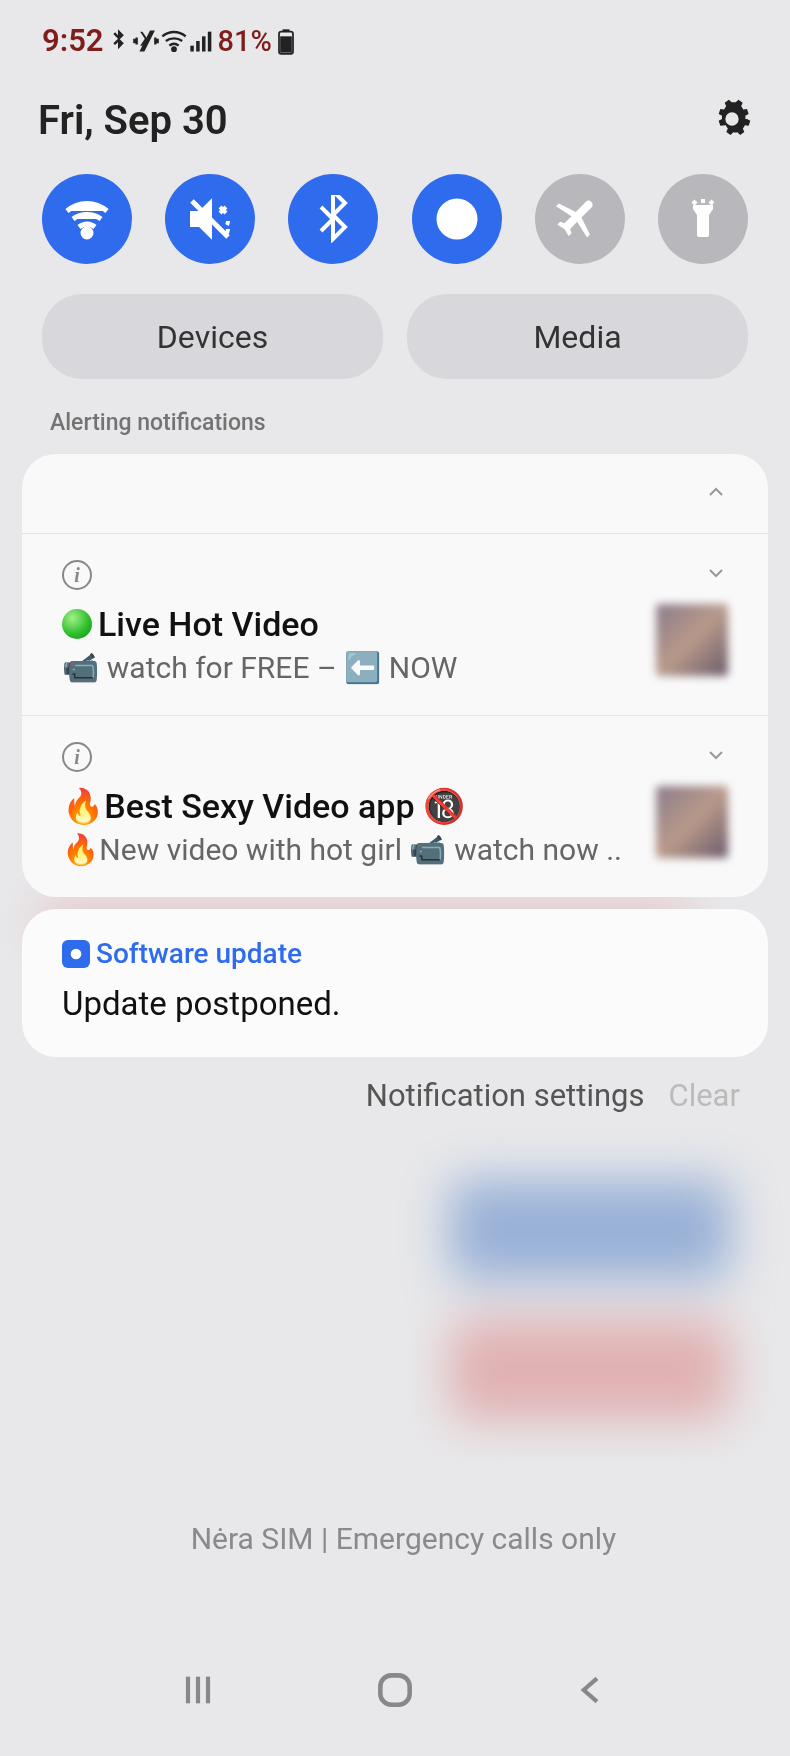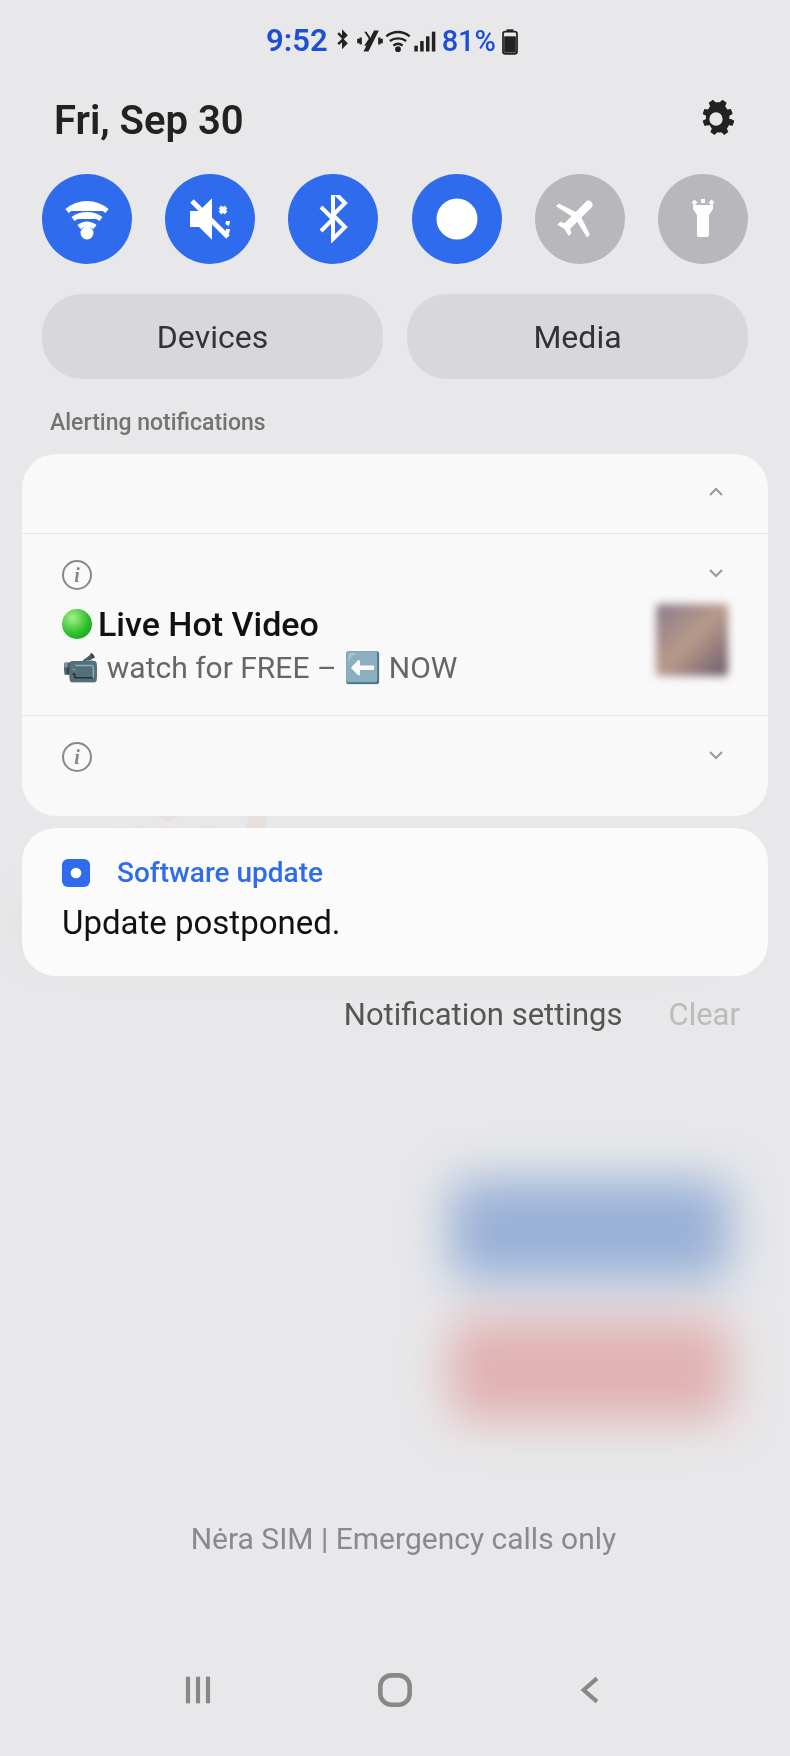--- a/index.html
+++ b/index.html
@@ -49,12 +49,12 @@
 
 .status-bar {
   display: flex;
-  justify-content: center;
+  justify-content: flex-start;
   align-items: center;
   padding: 22px 42px 10px;
   font-size: 31px;
   font-weight: 600;
-  color: #1d4ed8;
+  color: #7f1d1d;
 }
 .status-right { display: flex; align-items: center; gap: 0; }
 .status-right svg { width: 28px; height: 28px; }

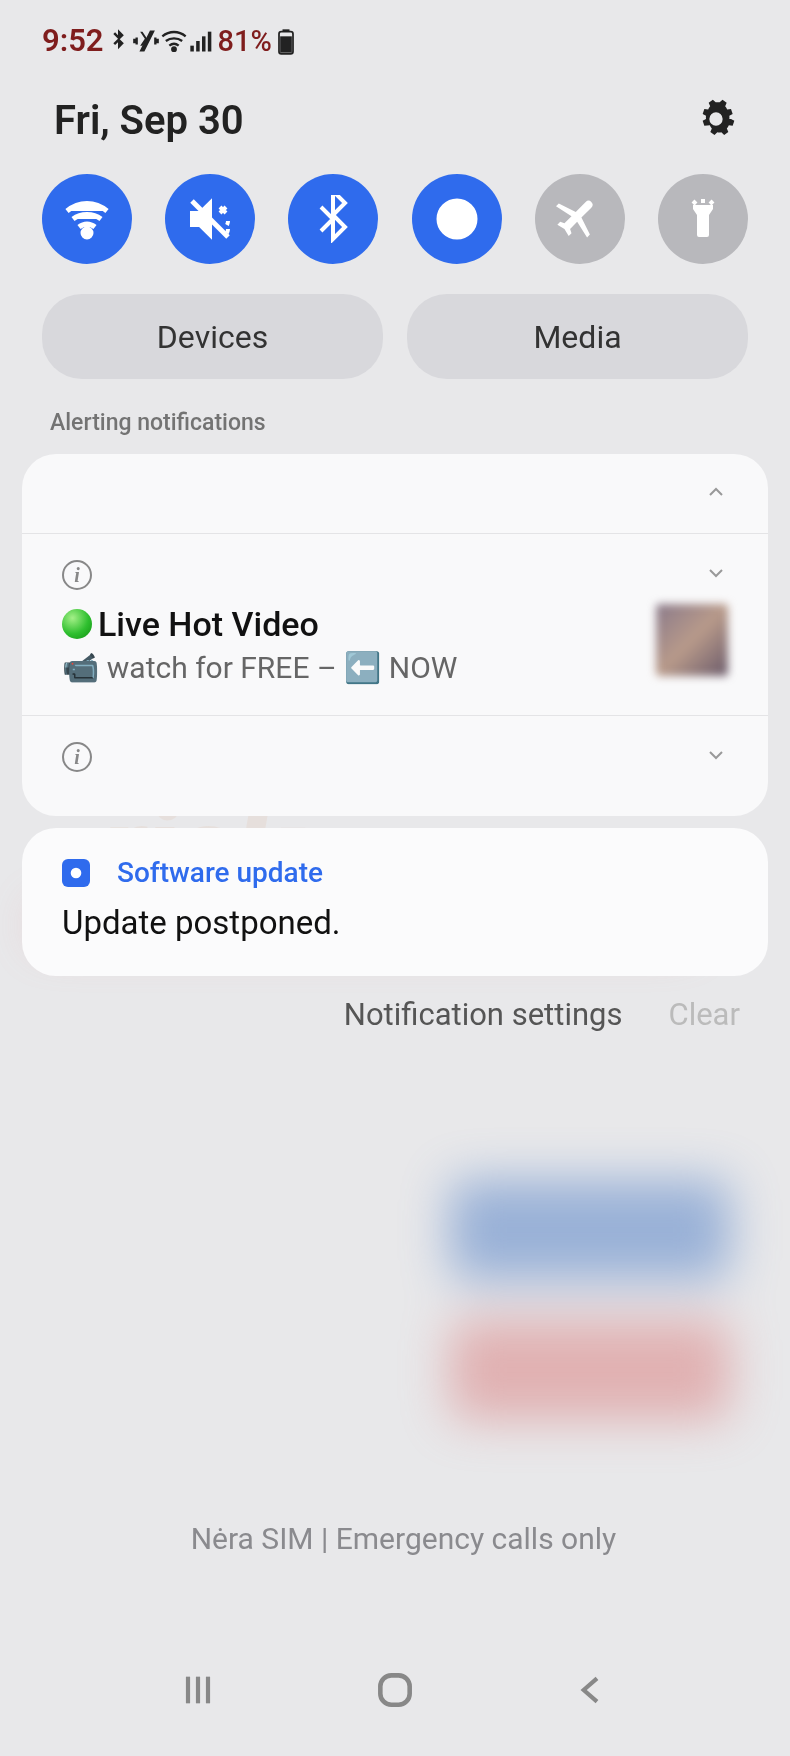--- a/index.html
+++ b/index.html
@@ -65,7 +65,7 @@
   display: flex;
   justify-content: space-between;
   align-items: center;
-  padding: 28px 54px 20px;
+  padding: 28px 38px 20px;
 }
 .date-text { font-size: 40px; font-weight: 600; color: #222; }
 .gear-btn { cursor: pointer; }

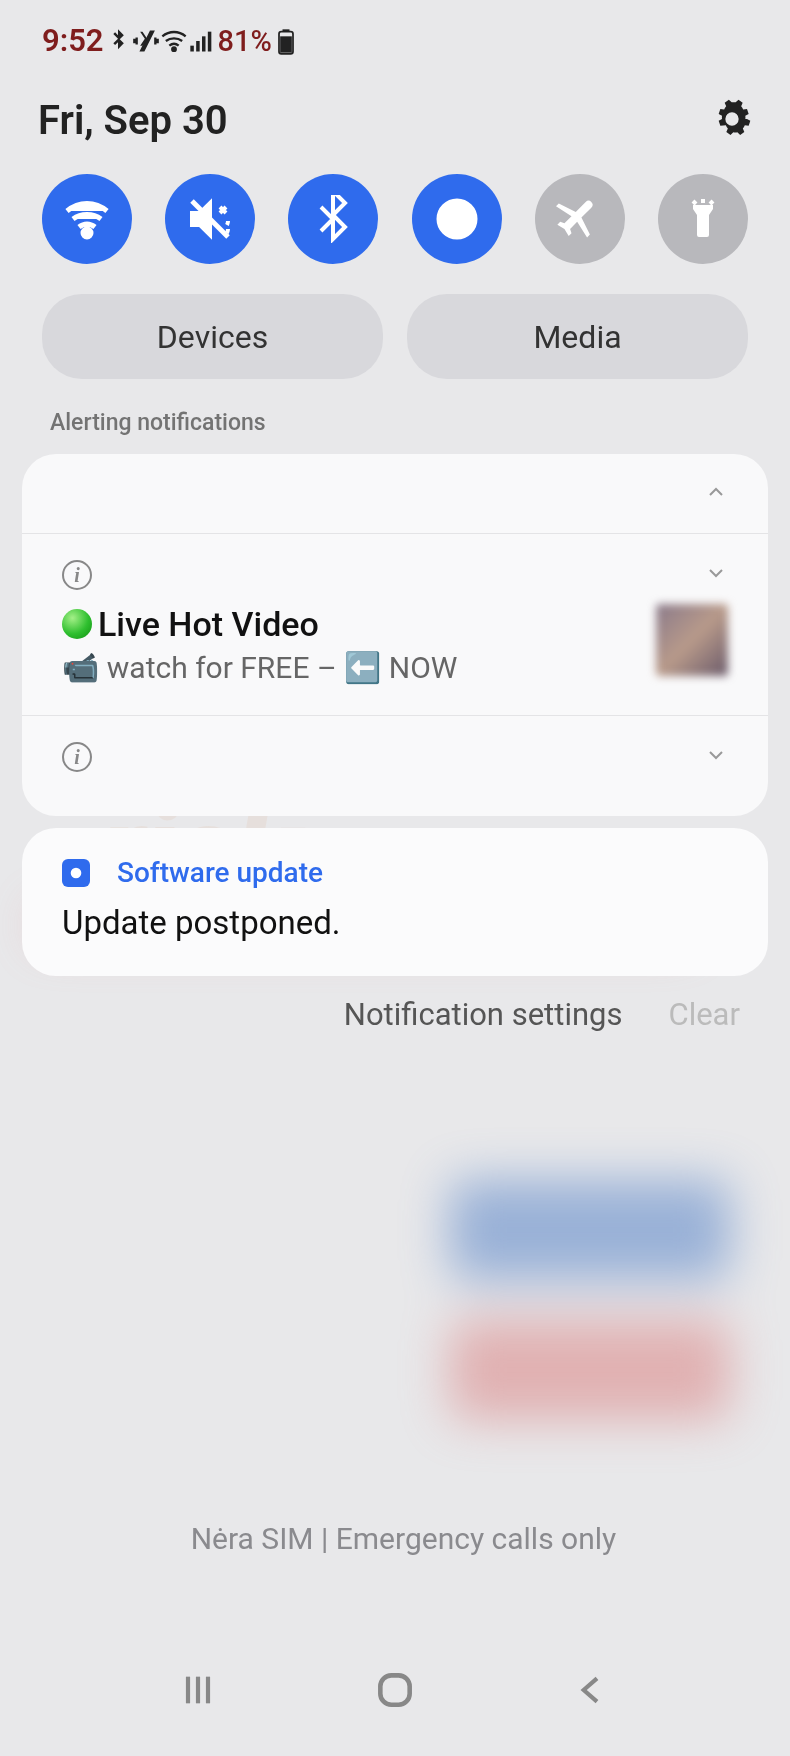--- a/index.html
+++ b/index.html
@@ -358,6 +358,13 @@
               <path d="M6 9l6 6 6-6"></path>
             </svg>
         </span>
+      </div>
+      <div class="notif-body">
+        <div class="notif-text">
+          <div class="notif-title">🔥Best Sexy Video app 🔞</div>
+          <div class="notif-sub">🔥New video with hot girl 📹 watch now ..</div>
+        </div>
+        <div class="notif-thumb"></div>
       </div>
     </div>
   </div>

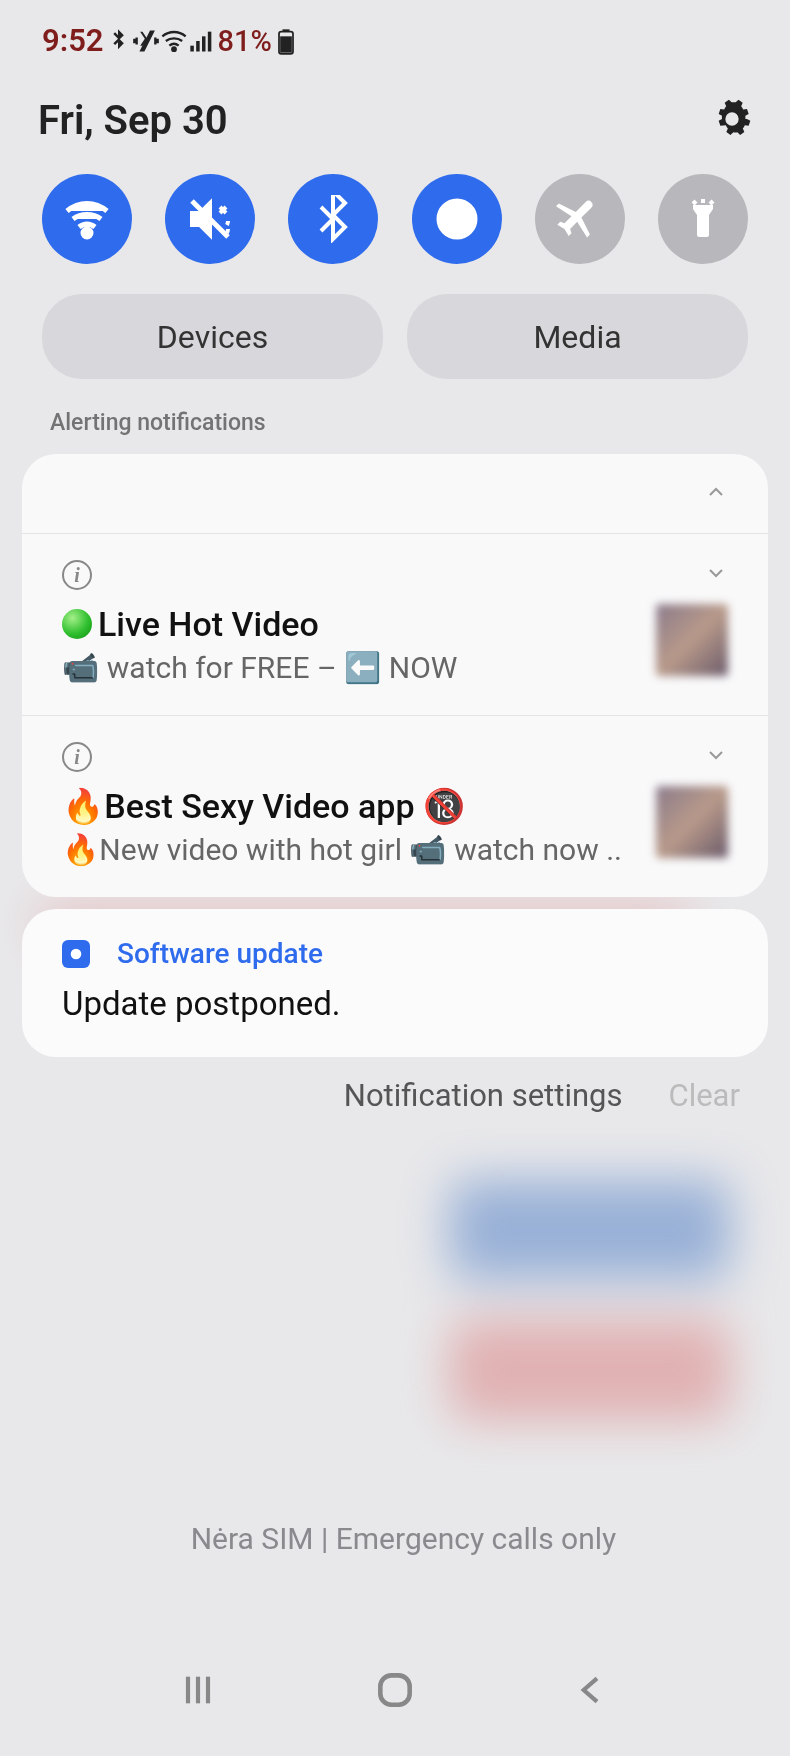--- a/index.html
+++ b/index.html
@@ -168,7 +168,7 @@
   border-radius: 34px;
   padding: 28px 40px 34px;
 }
-.sys-top { display: flex; align-items: center; gap: 27px; margin-bottom: 14px; }
+.sys-top { display: flex; align-items: center; gap: 6px; margin-bottom: 14px; }
 .sys-app-icon {
   width: 28px; height: 28px;
   background: #2f6bed;

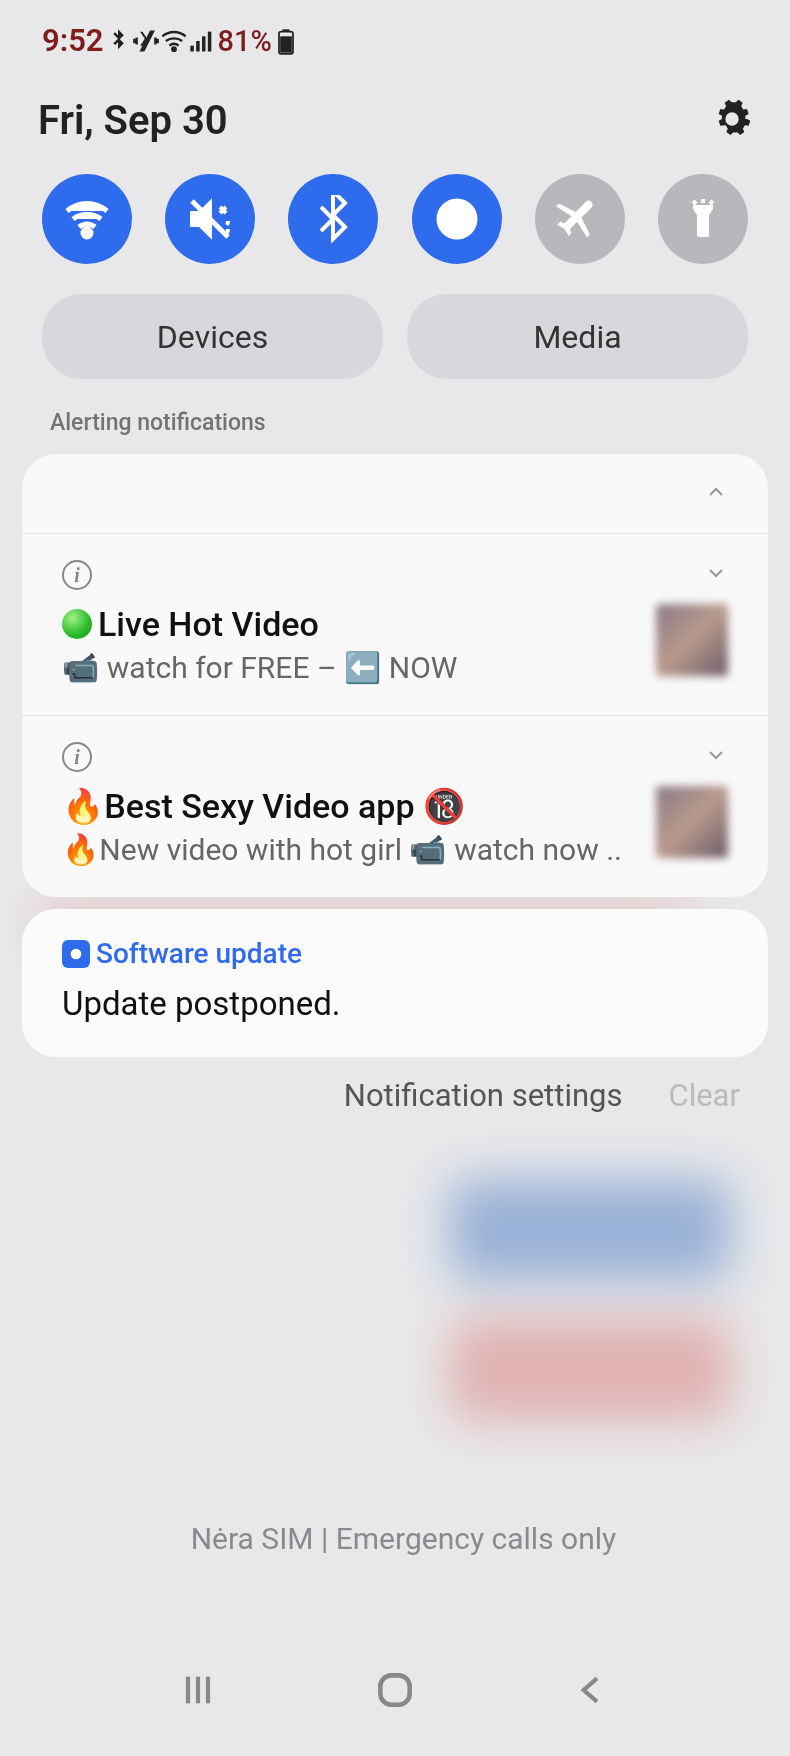--- a/index.html
+++ b/index.html
@@ -182,7 +182,7 @@
 .footer-actions {
   display: flex;
   justify-content: flex-end;
-  gap: 46px;
+  gap: 24px;
   padding: 0 50px 20px;
   font-size: 31px;
   color: #555;

